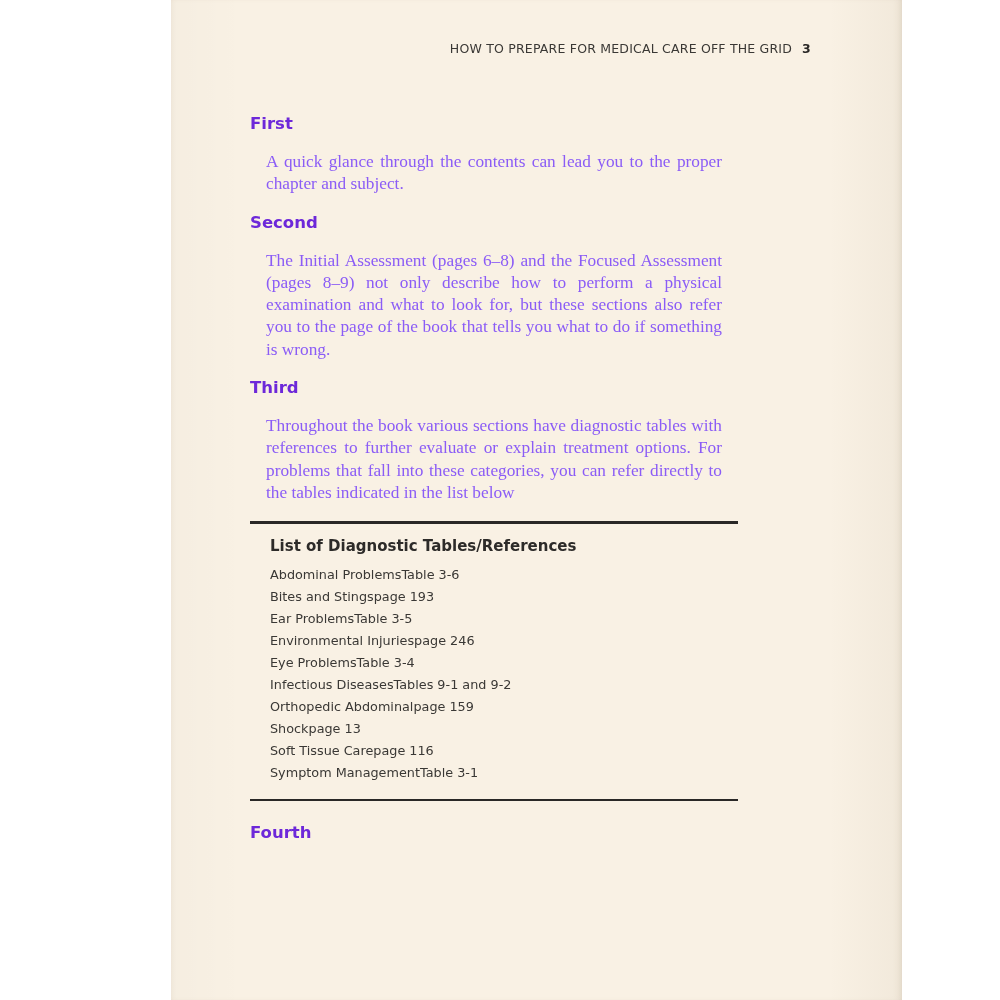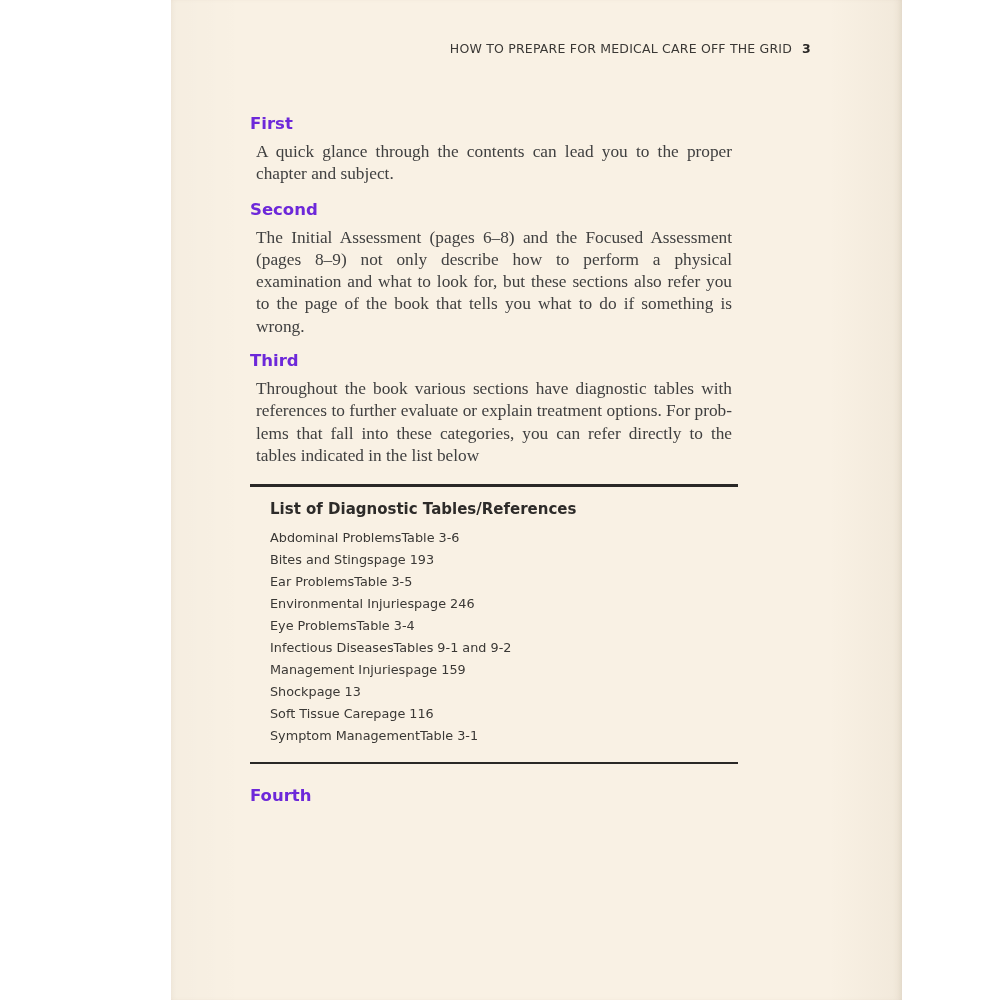--- a/index.html
+++ b/index.html
@@ -60,9 +60,9 @@
       font-family: "Liberation Serif", serif;
       font-size: 17.3px;
       line-height: 22.3px;
-      color: #404040;
+      color: #8b5cf6;
       text-align: justify;
-      margin: 6px;
+      margin: 16px;
       hyphens: manual;
     }
     .last-line-left {

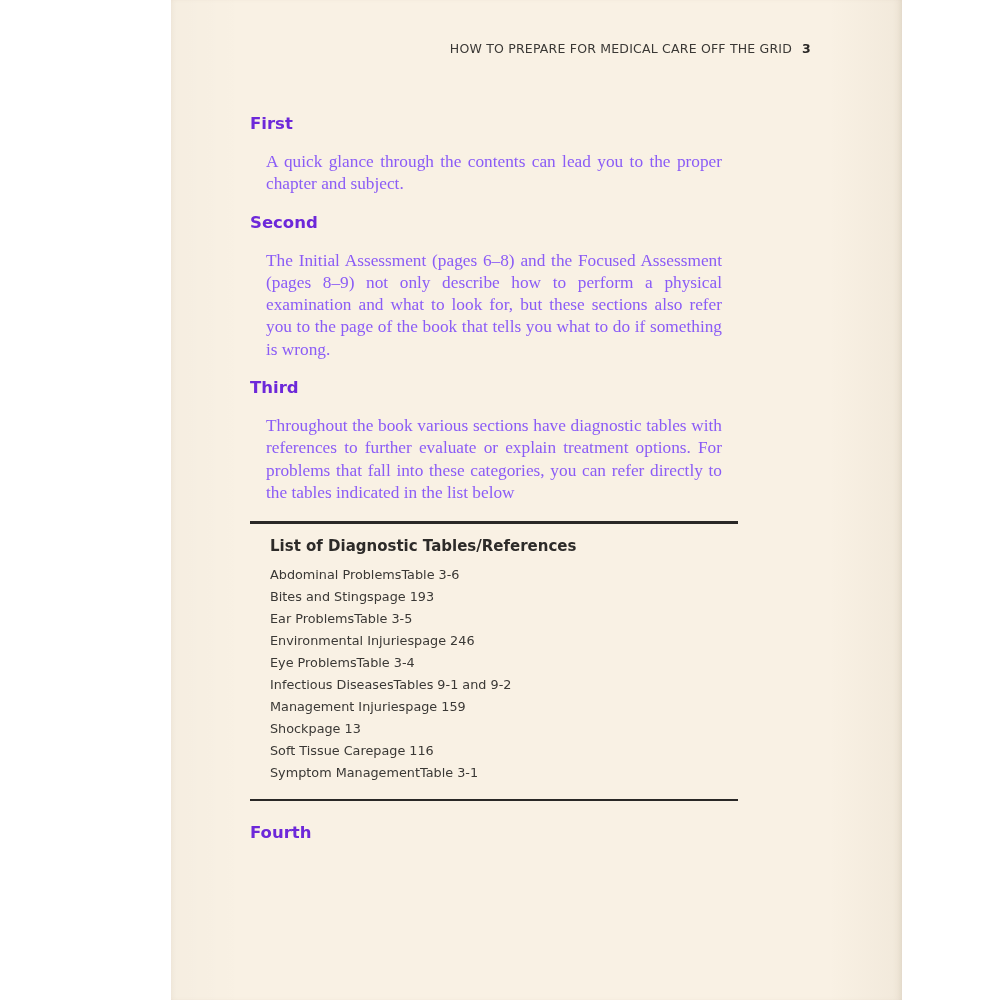--- a/index.html
+++ b/index.html
@@ -157,7 +157,7 @@
           <span>Tables 9-1 and 9-2</span>
         </li>
         <li class="ref-row">
-          <span>Management Injuries</span>
+          <span>Orthopedic Abdominal</span>
           <span>page 159</span>
         </li>
         <li class="ref-row">

